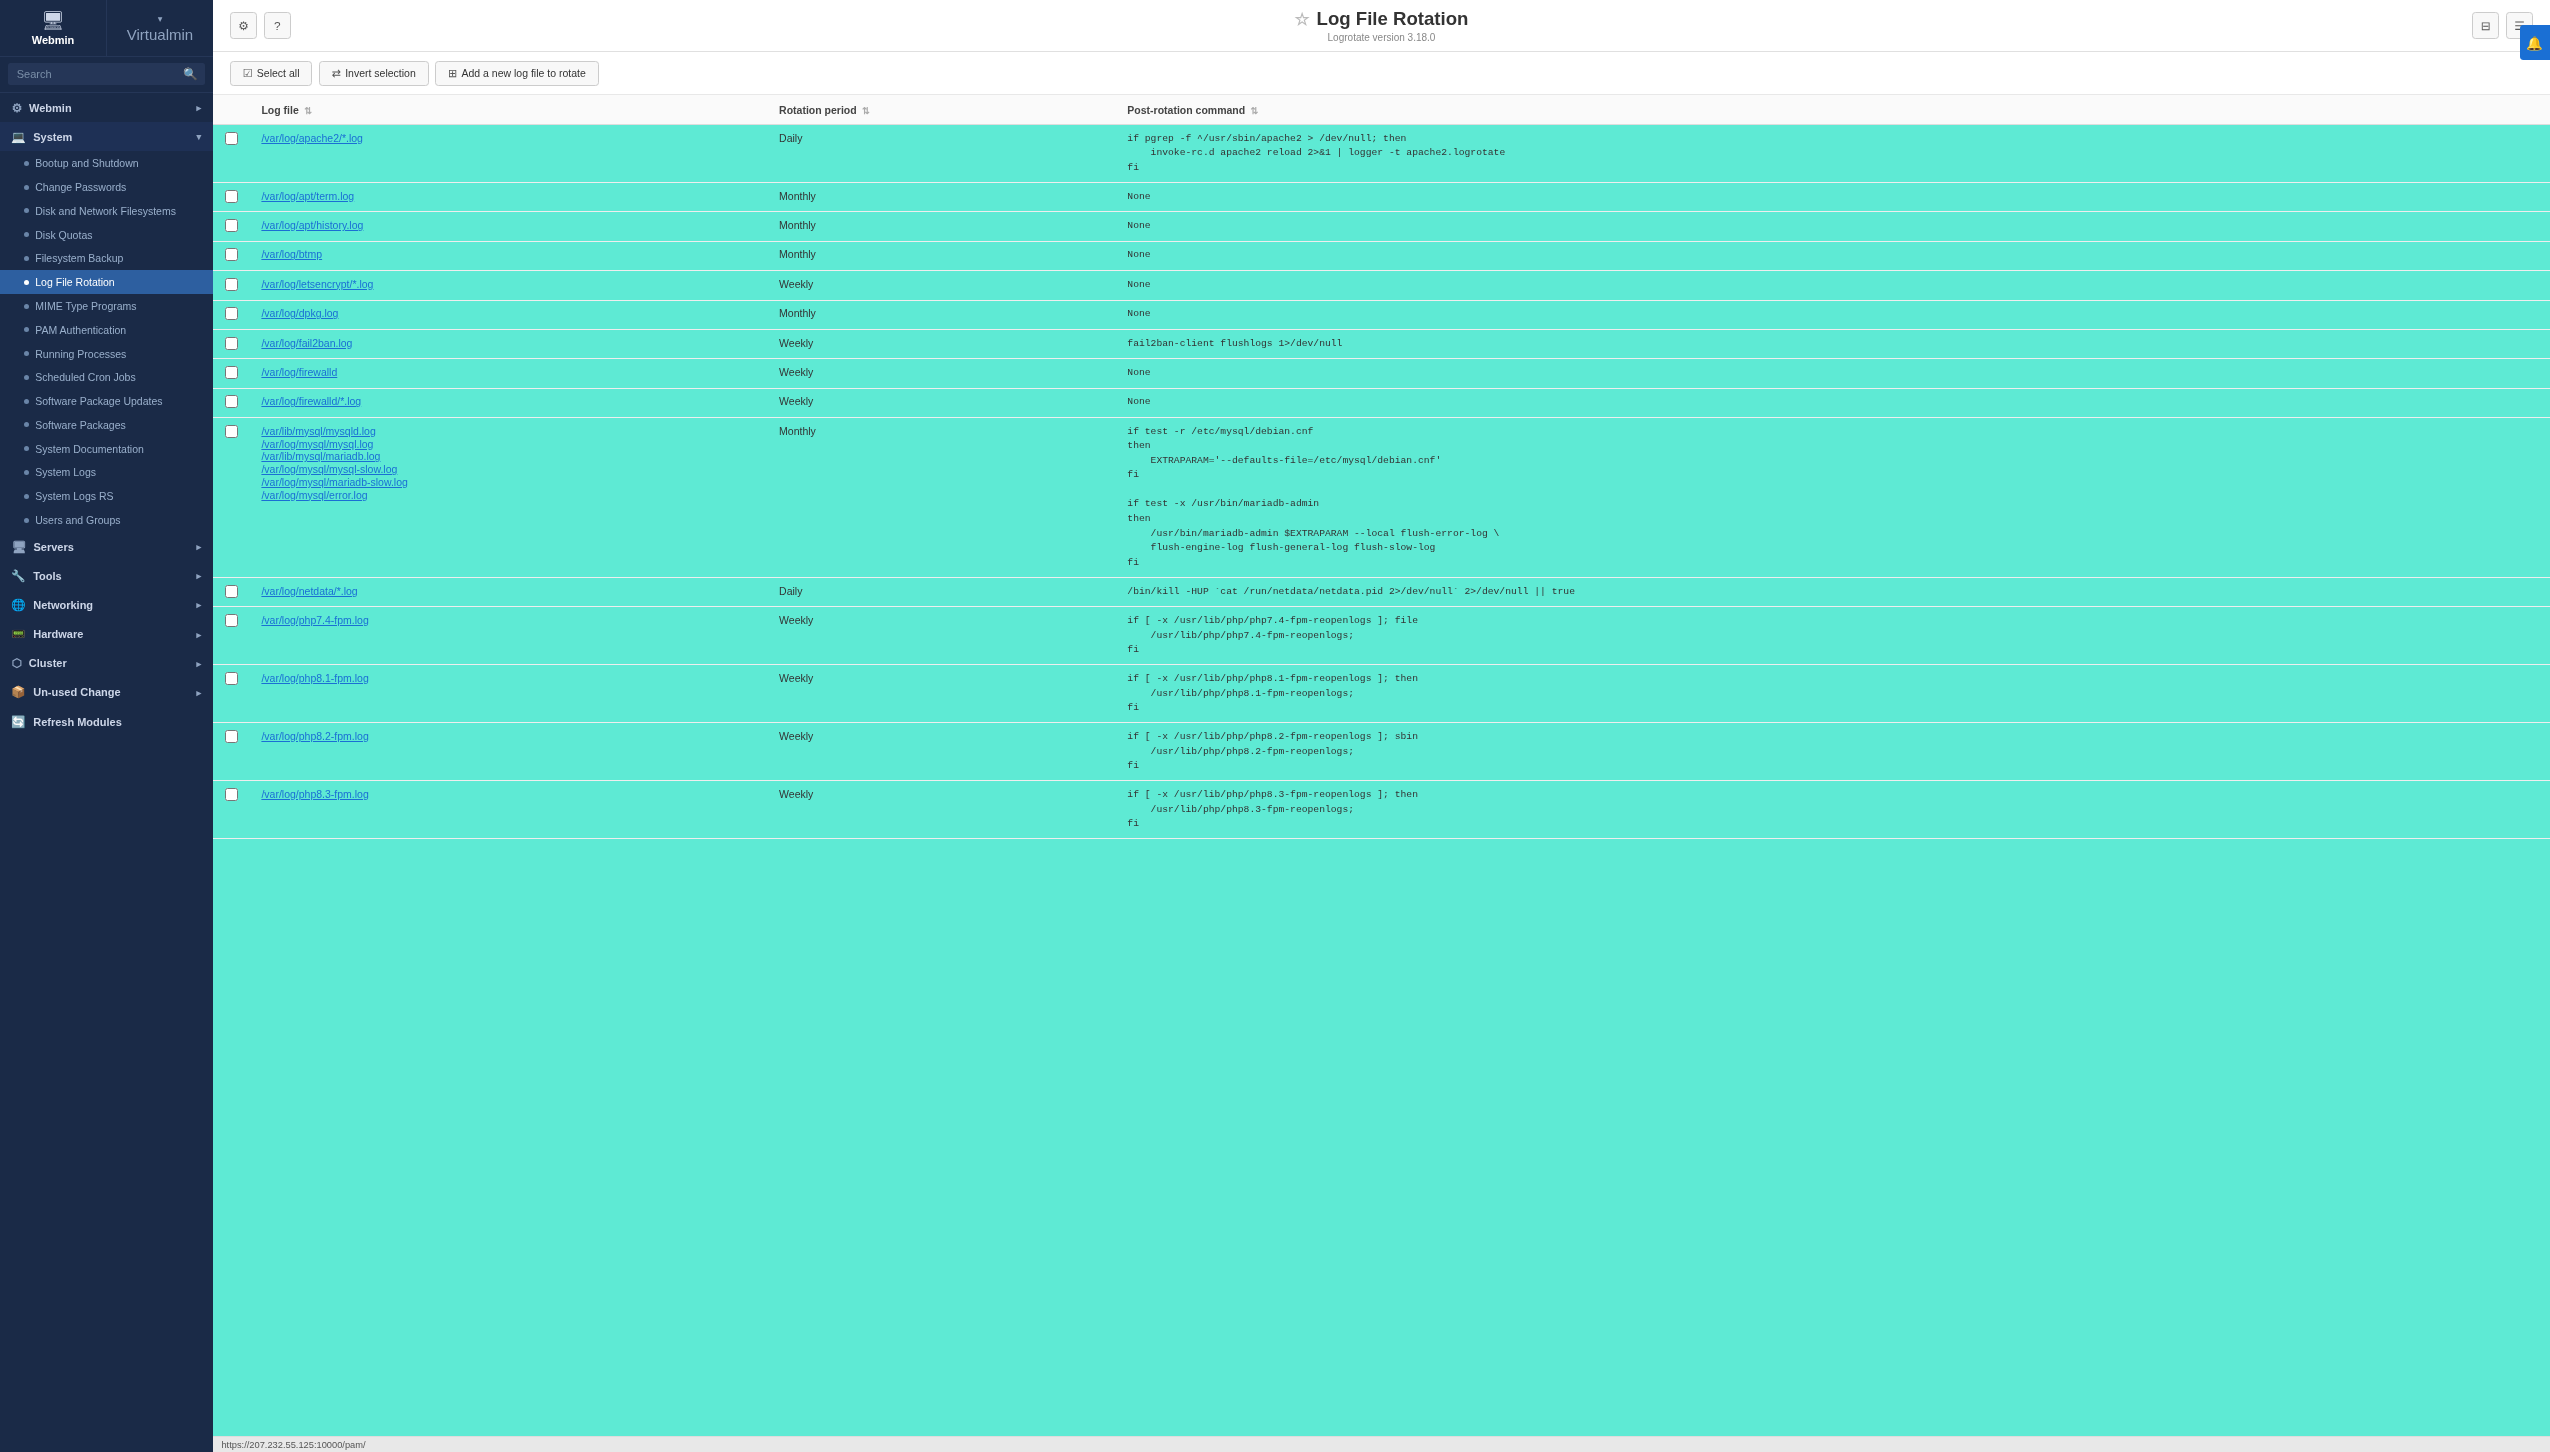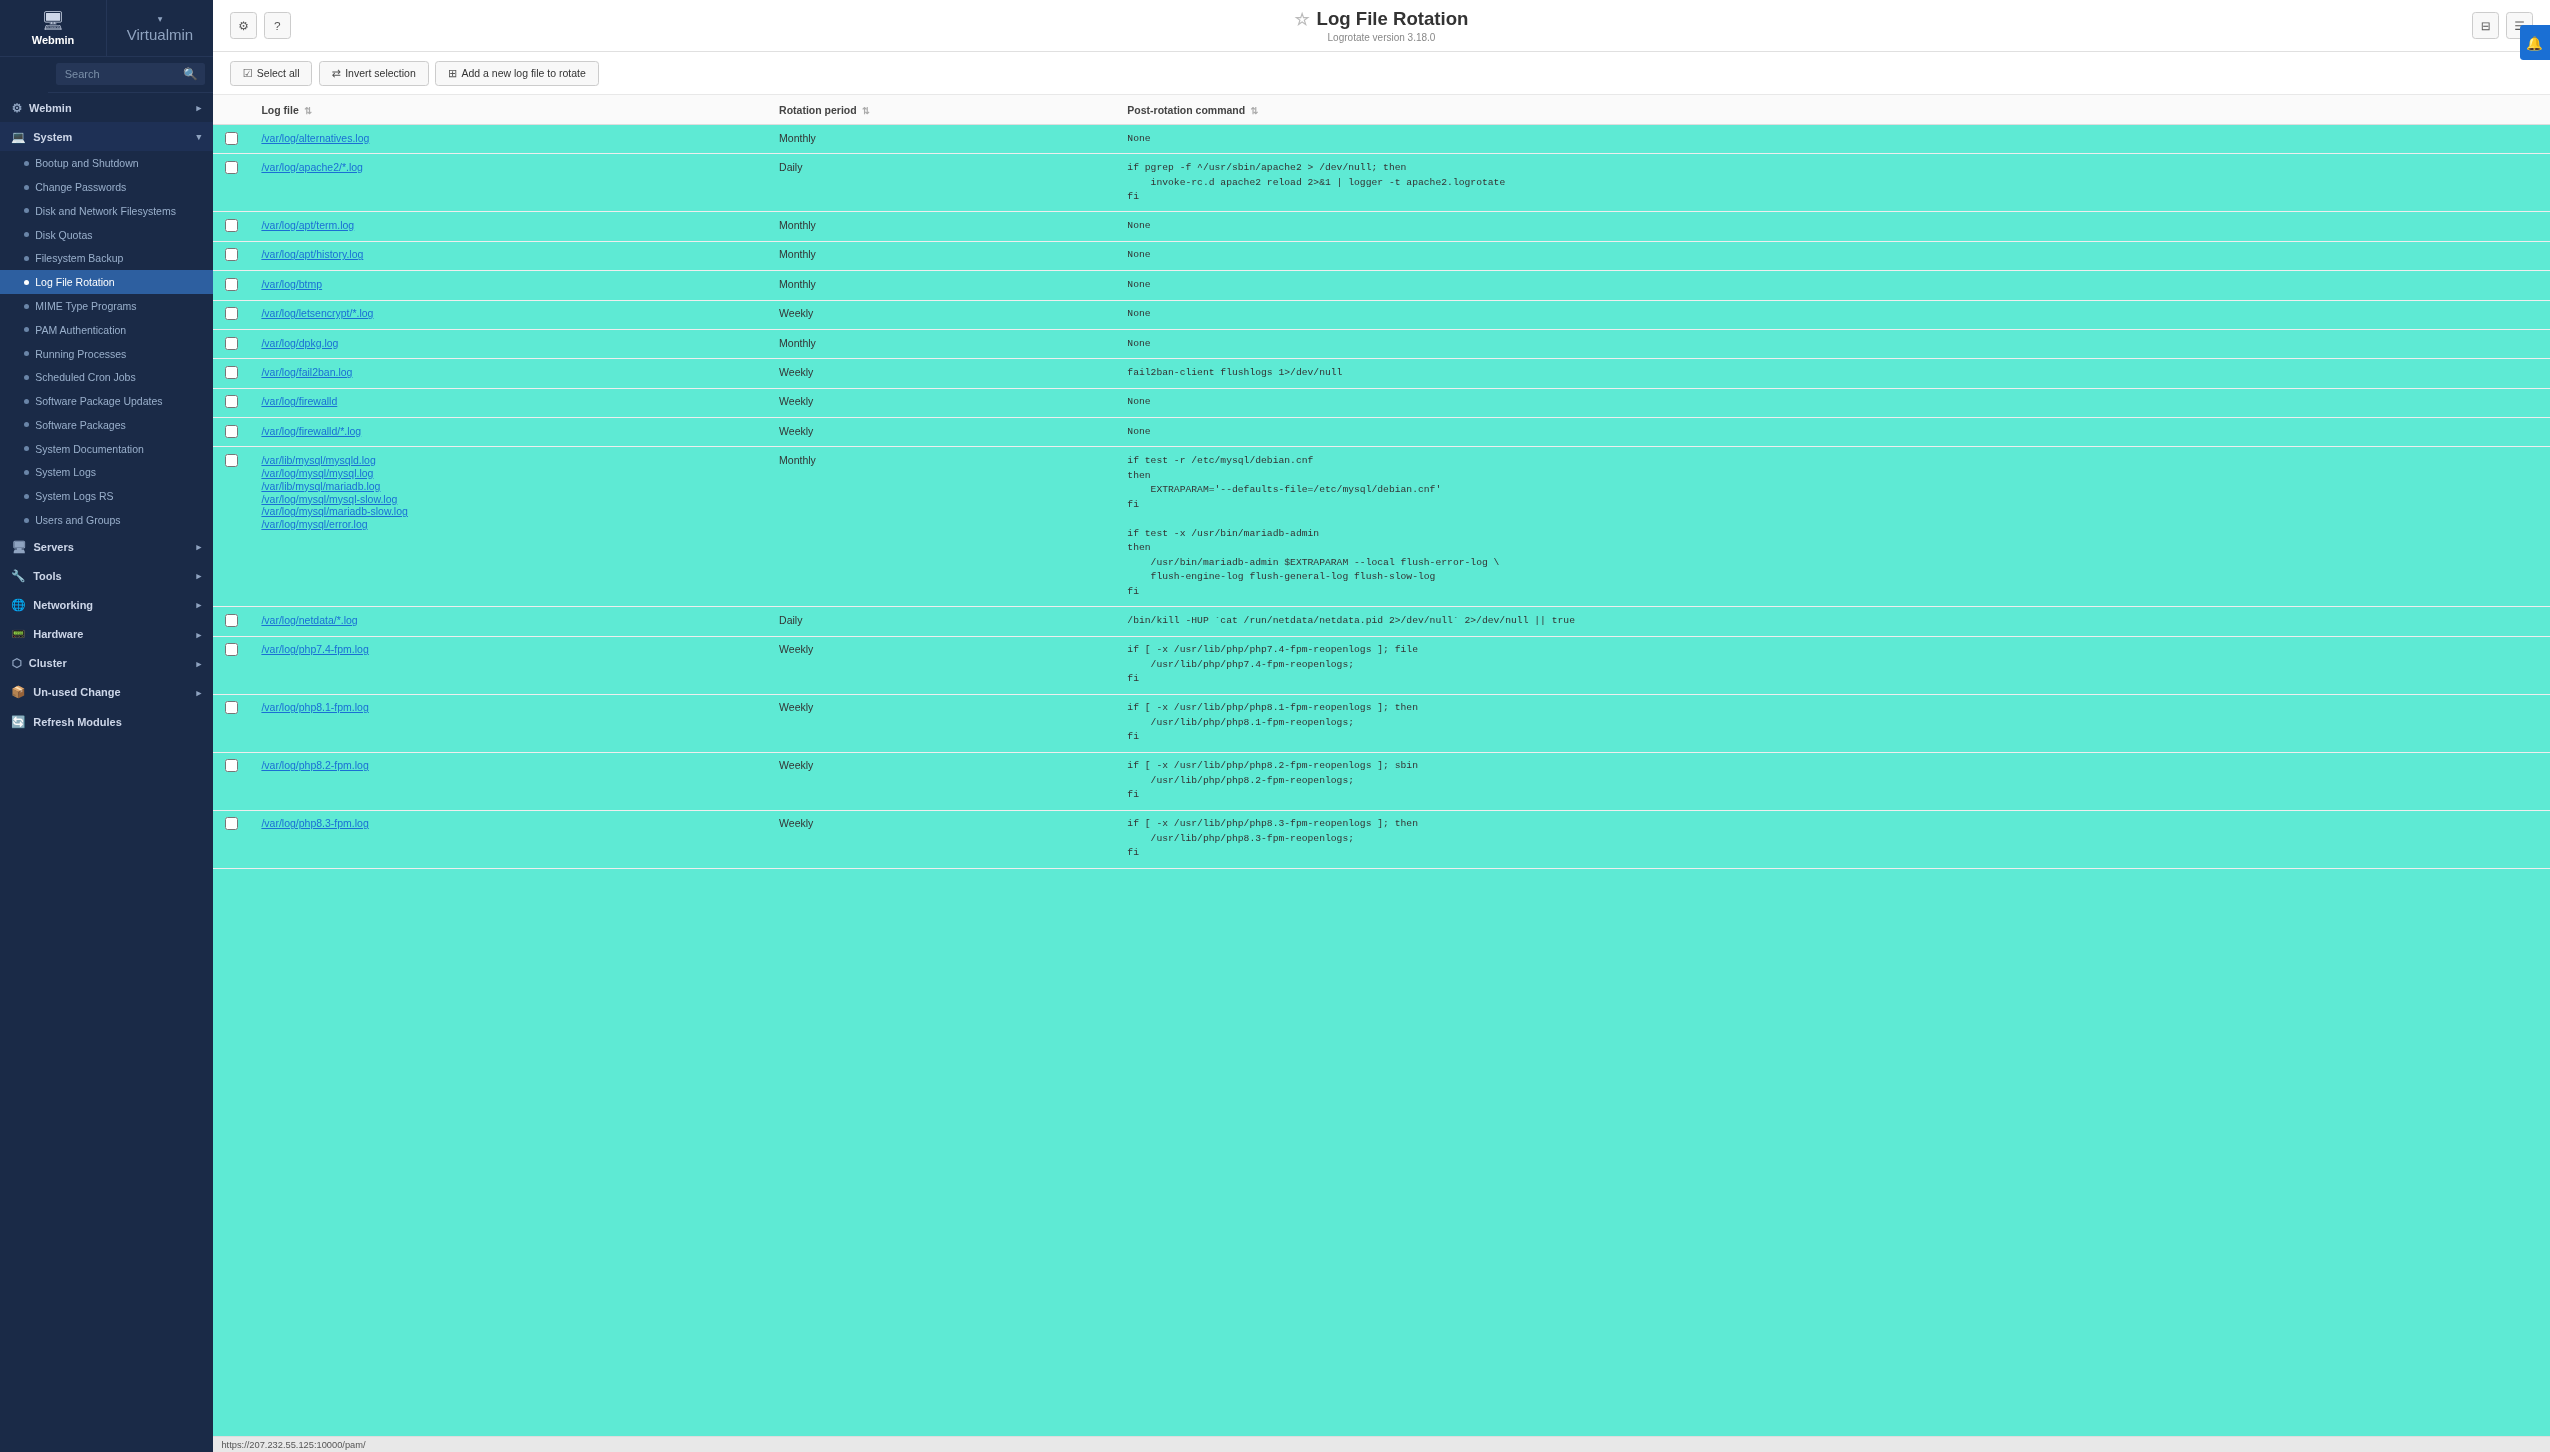--- a/index.html
+++ b/index.html
@@ -51,7 +51,6 @@
       padding: 6.7px 8.4px;
       background: #1a2a47;
       border-bottom: 0.8px solid #253657;
-      margin-left: 48px;
     }
     #search-bar input {
       width: 100%;

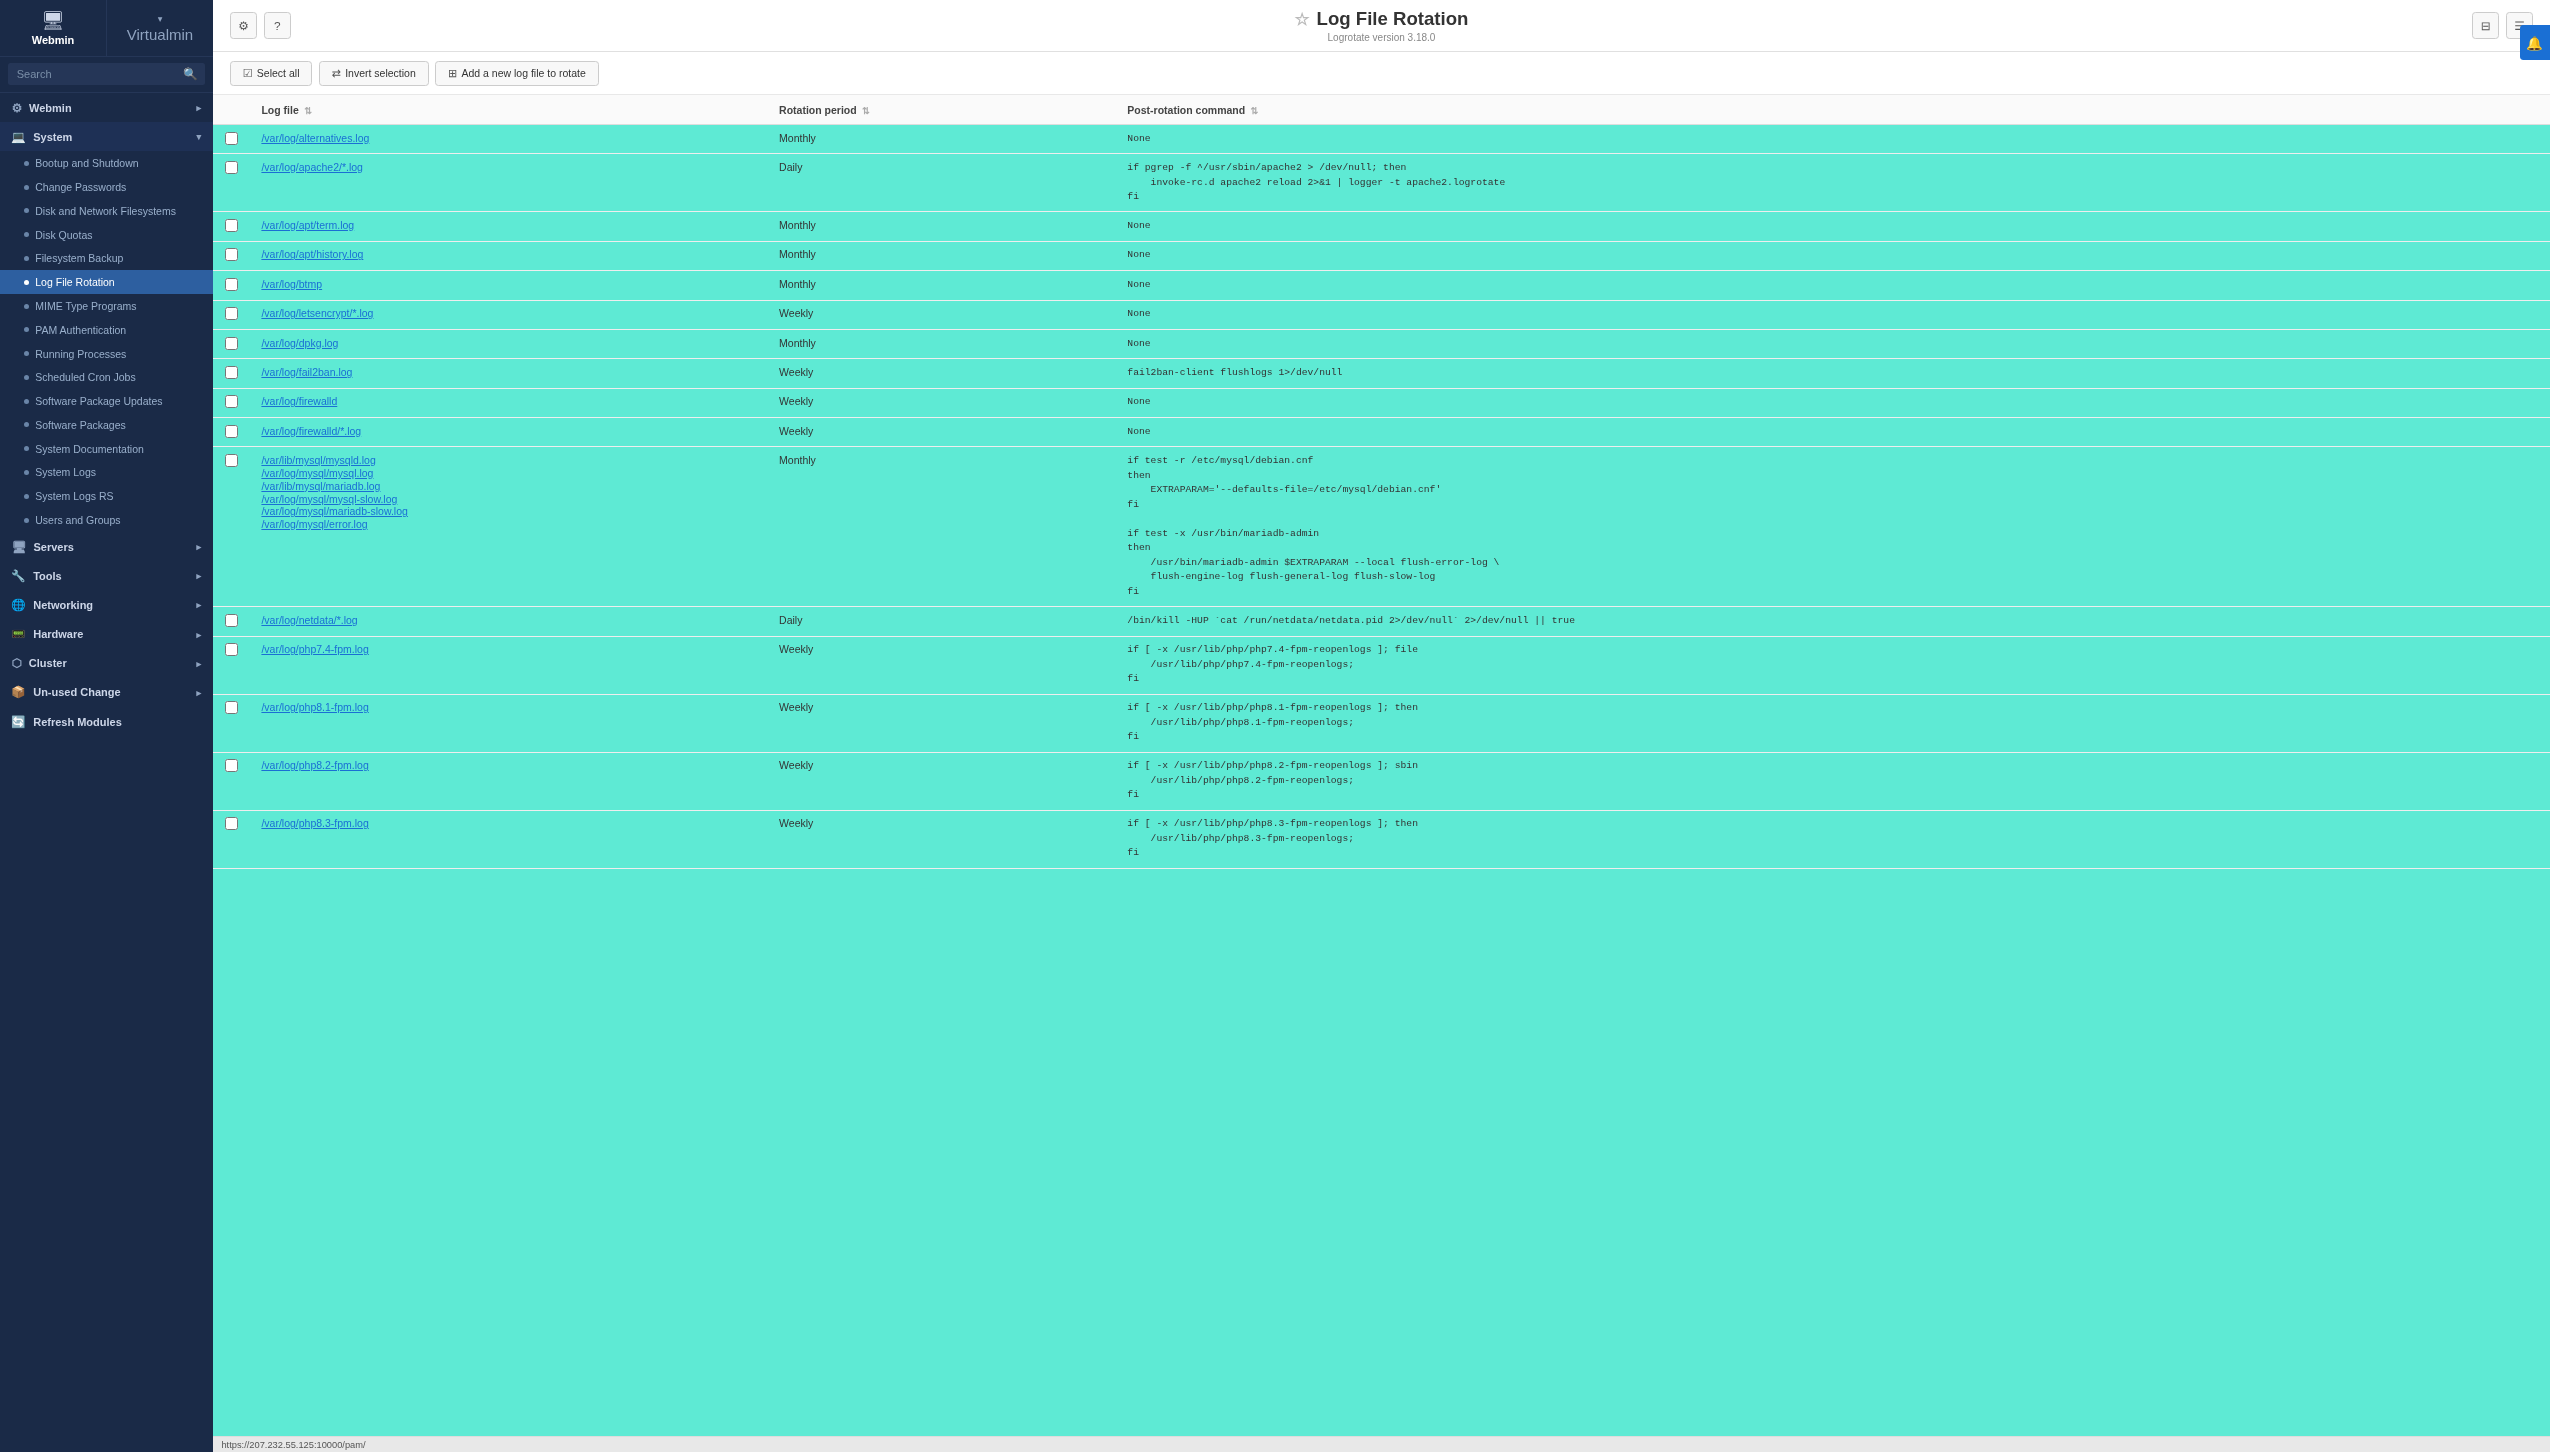--- a/index.html
+++ b/index.html
@@ -474,14 +474,6 @@
         </tr>
       </thead>
       <tbody id="table-body">
-      <tr>
-            <td class="checkbox-cell"><input type="checkbox" style=""></td>
-            <td class="log-file">
-              <a href="#" class="multi-link">/var/log/alternatives.log</a>
-            </td>
-            <td class="rotation">Monthly</td>
-            <td class="post-cmd">None</td>
-          </tr>
           <tr>
             <td class="checkbox-cell"><input type="checkbox" style=""></td>
             <td class="log-file">

